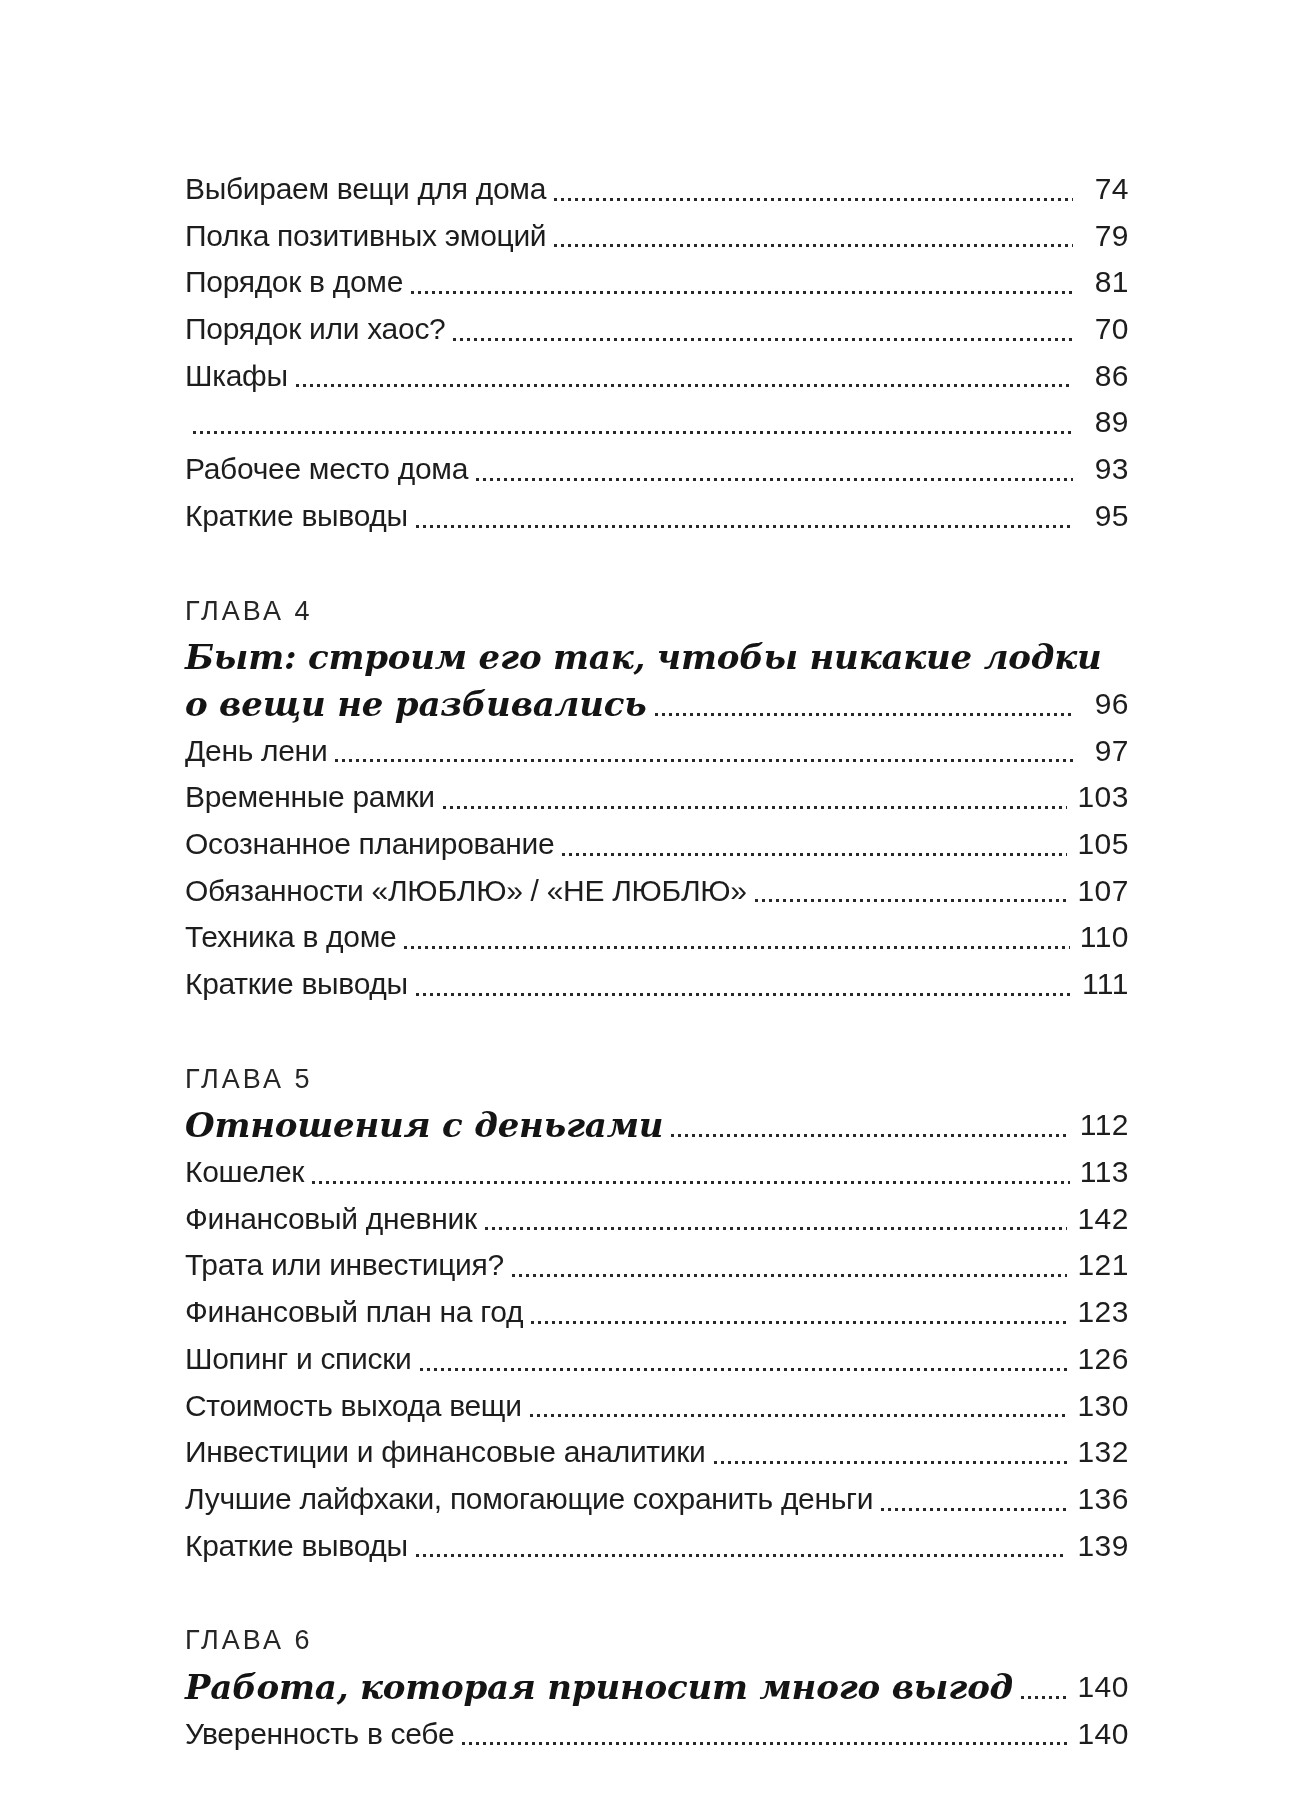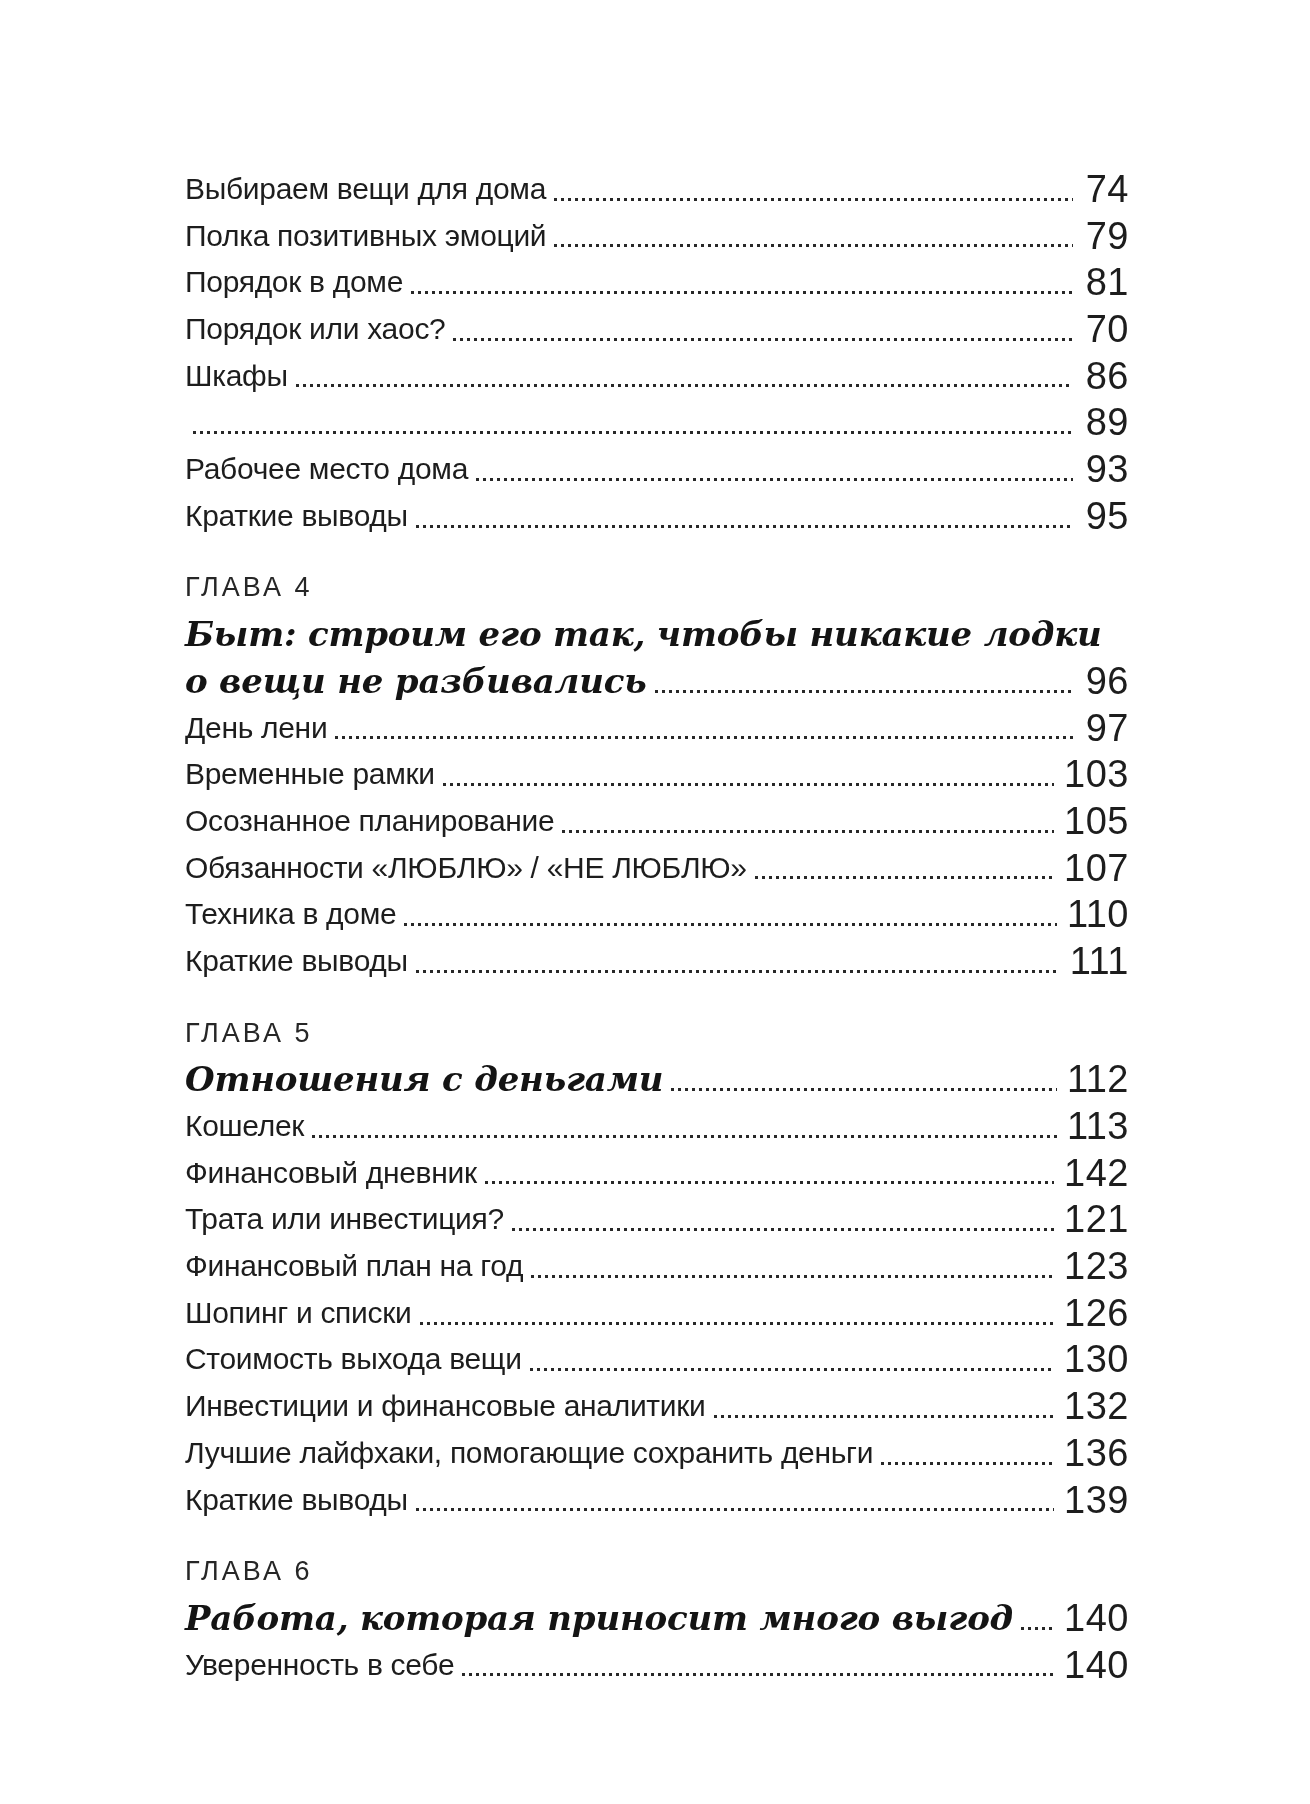--- a/index.html
+++ b/index.html
@@ -22,7 +22,7 @@
     height: 46.7px;
     line-height: 46.7px;
     display: flex;
-    align-items: flex-end;
+    align-items: center;
     white-space: nowrap;
   }
   .chapter {

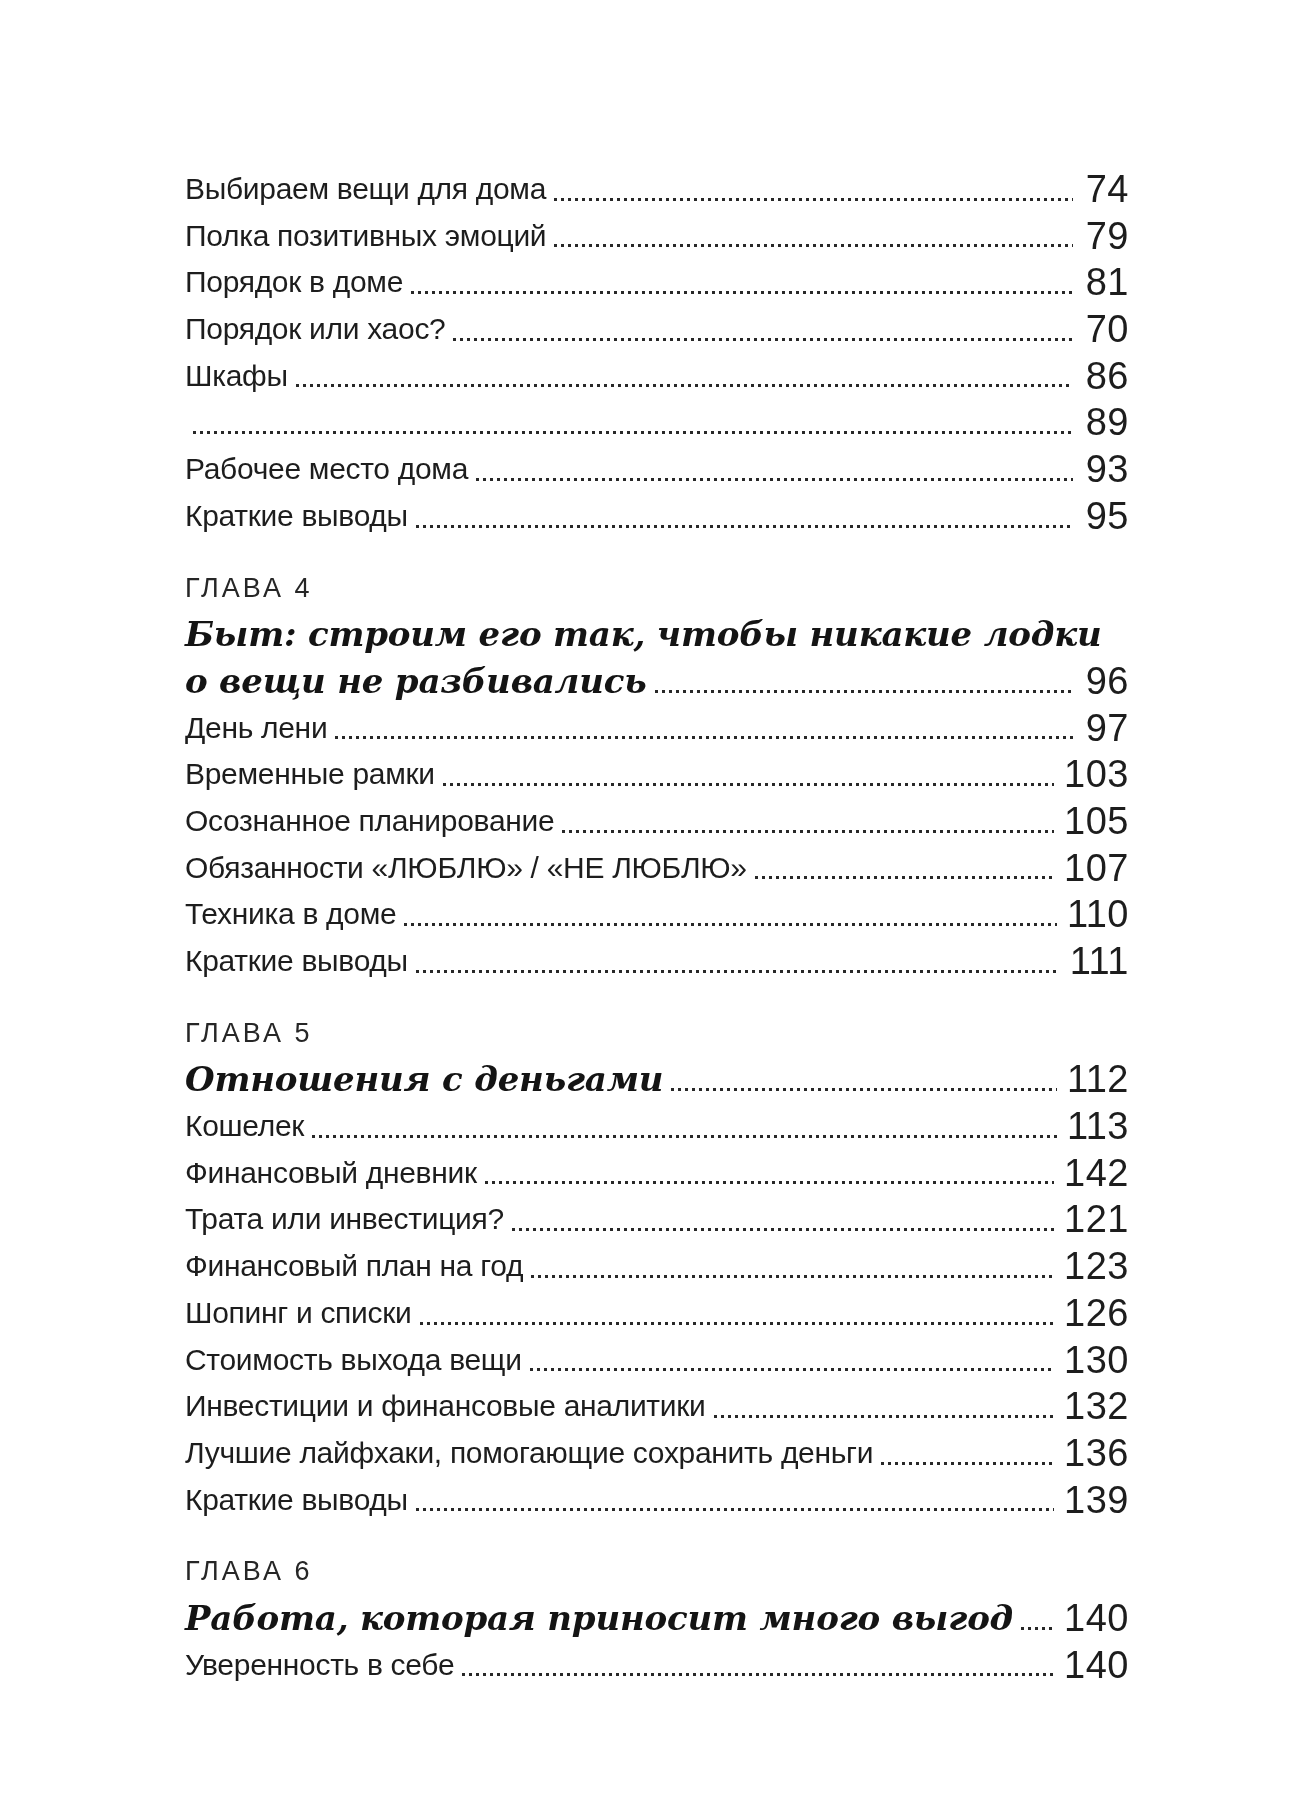--- a/index.html
+++ b/index.html
@@ -33,7 +33,7 @@
     letter-spacing: -0.3px;
   }
   .p {
-    font-size: 38px;
+    font-size: 30px;
     min-width: 46px;
     text-align: right;
     letter-spacing: 0.5px;

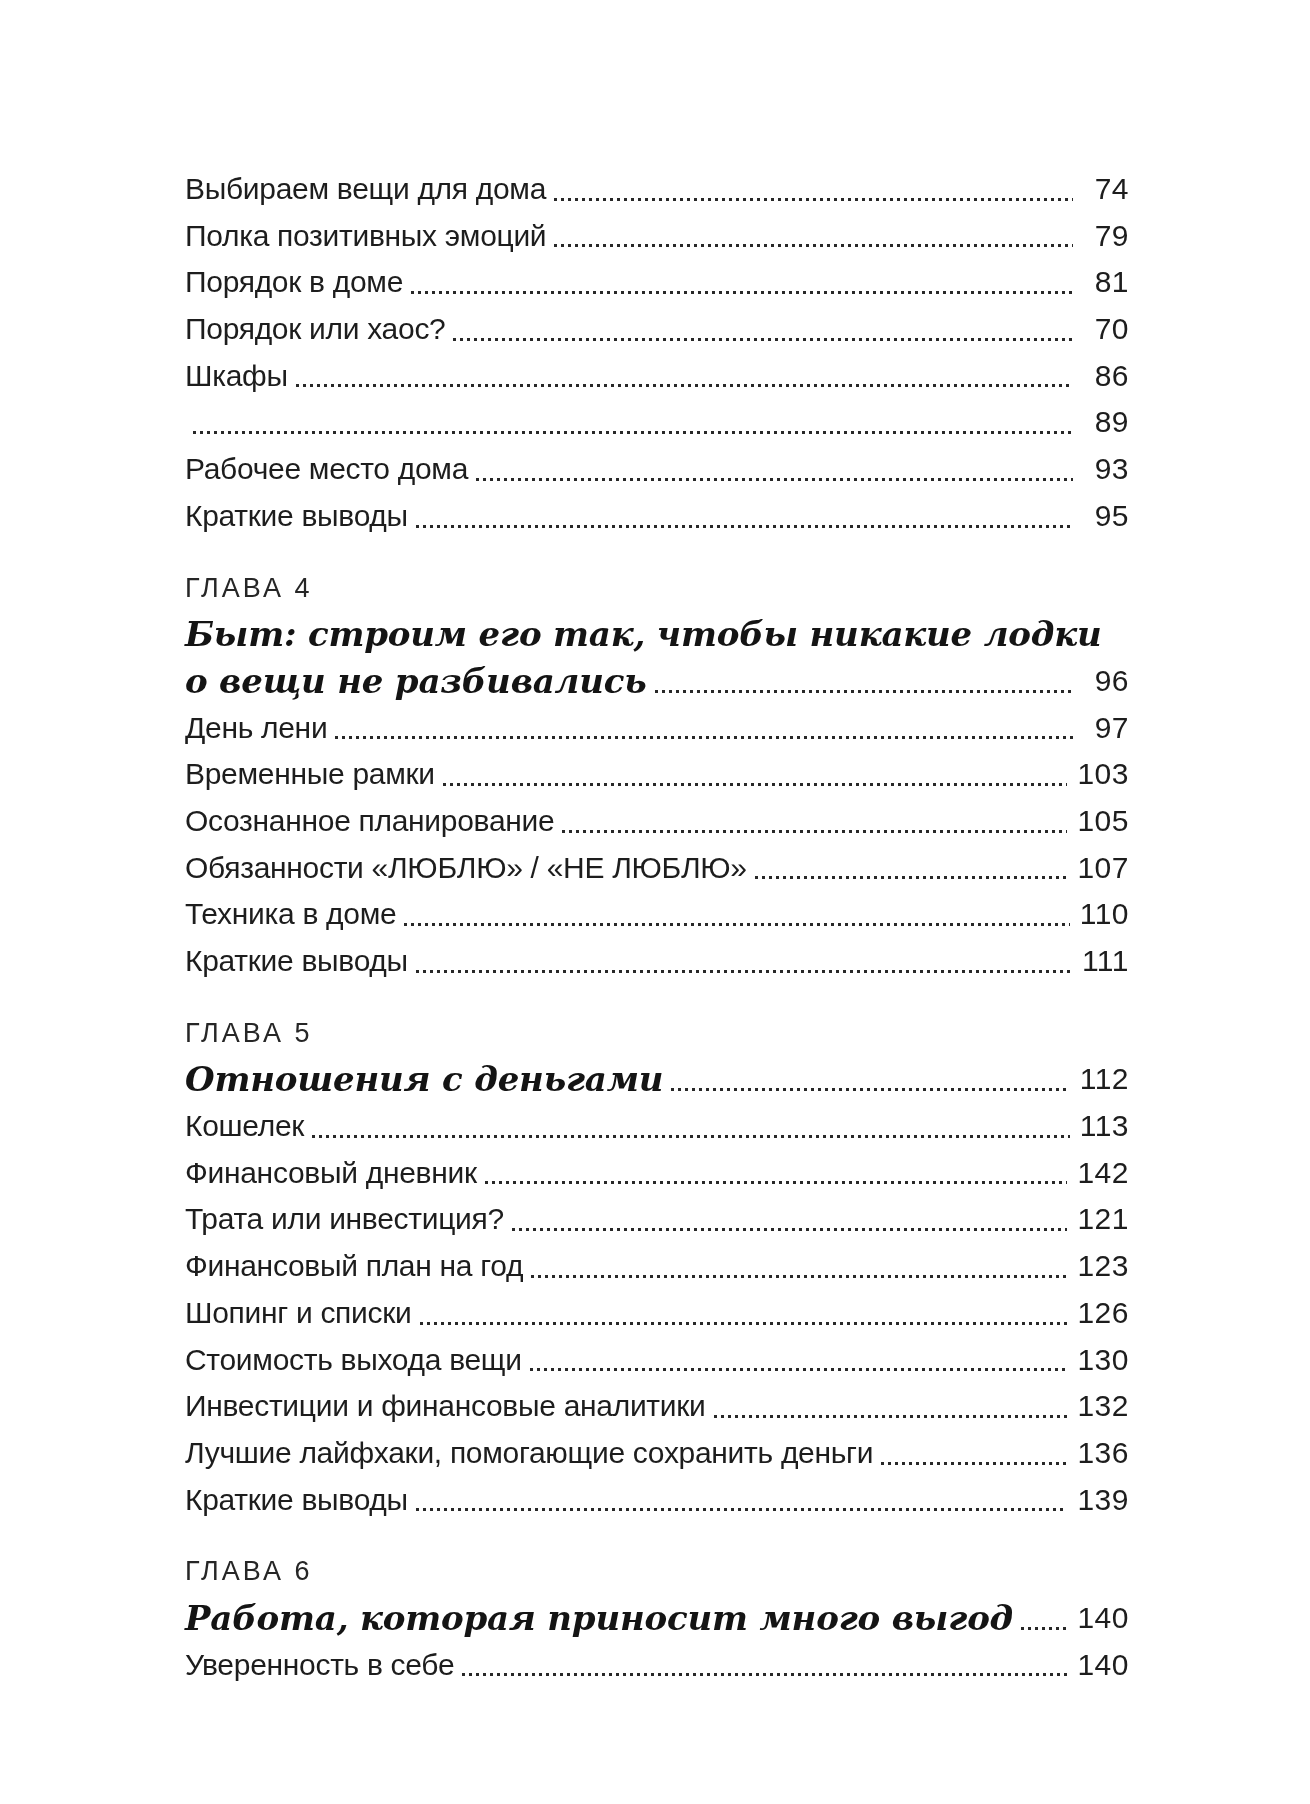--- a/index.html
+++ b/index.html
@@ -26,7 +26,7 @@
     white-space: nowrap;
   }
   .chapter {
-    margin-top: 25px;
+    margin-top: 48px;
   }
   .t {
     font-size: 30px;

